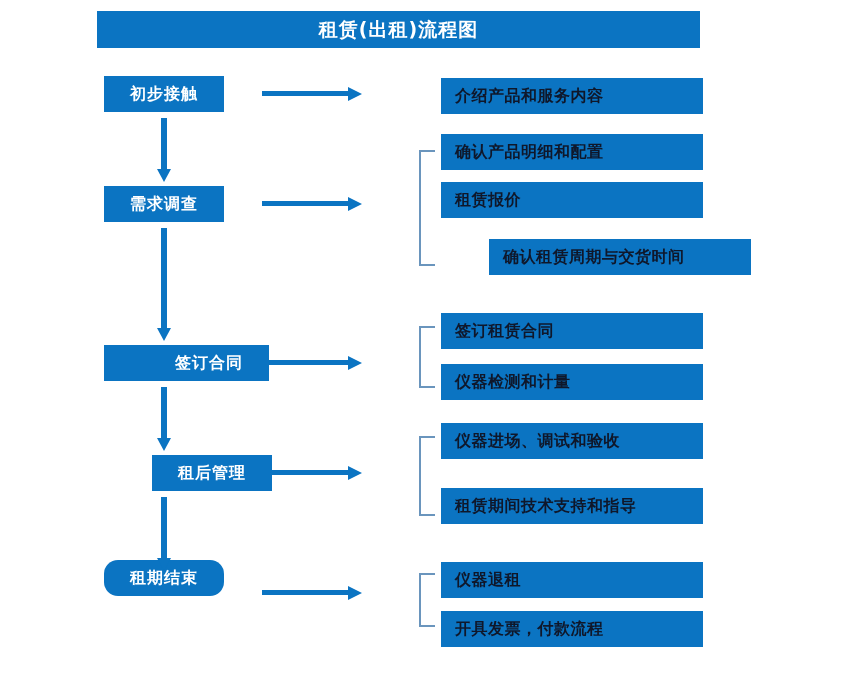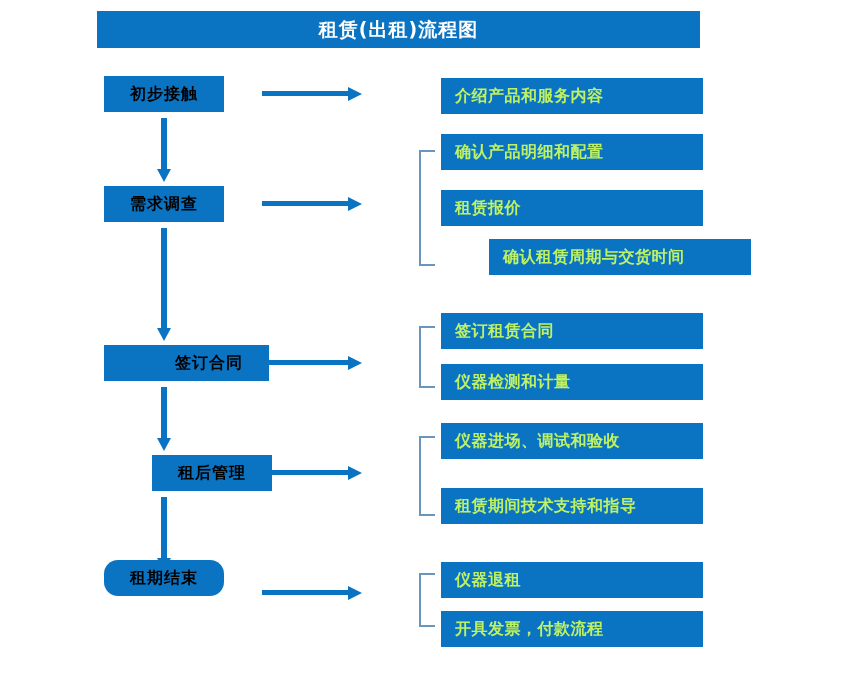--- a/index.html
+++ b/index.html
@@ -43,7 +43,7 @@
     width: 120px;
     height: 36px;
     background: #0b74c2;
-    color: #000000;
+    color: #ffffff;
     font-size: 16px;
     font-weight: bold;
     display: flex;

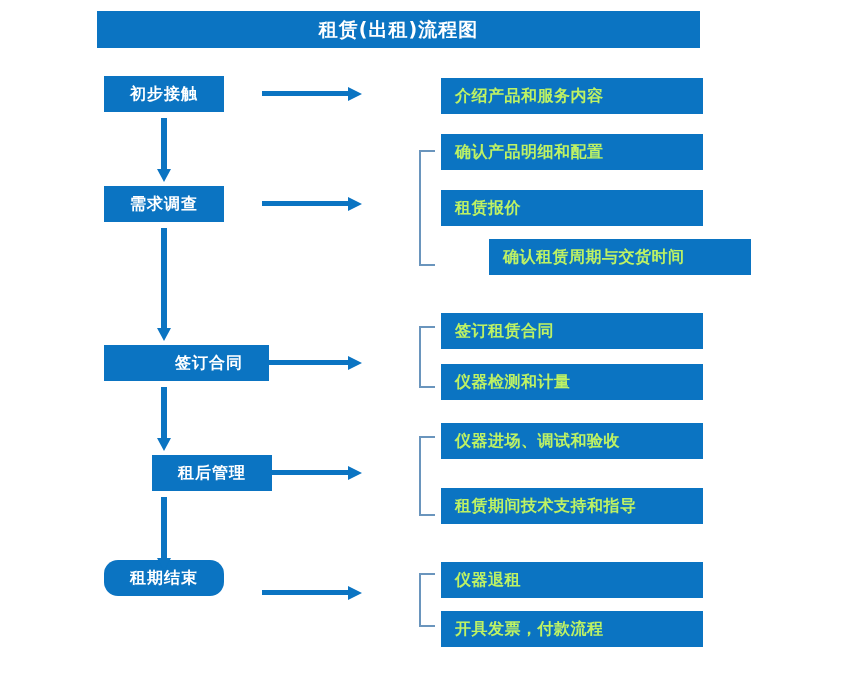--- a/index.html
+++ b/index.html
@@ -59,7 +59,7 @@
     width: 262px;
     height: 36px;
     background: #0b74c2;
-    color: #bef264;
+    color: #0f172a;
     font-size: 16px;
     font-weight: bold;
     display: flex;

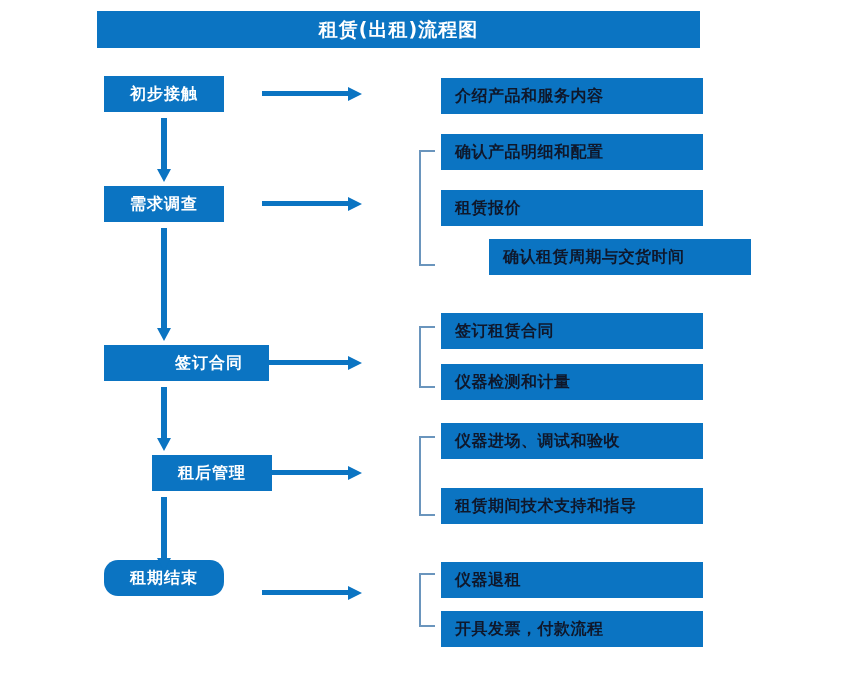--- a/index.html
+++ b/index.html
@@ -187,7 +187,7 @@
 
   <div class="detail-box" style="top:78px;">介绍产品和服务内容</div>
   <div class="detail-box" style="top:134px;">确认产品明细和配置</div>
-  <div class="detail-box" style="top:190px;">租赁报价</div>
+  <div class="detail-box" style="top:182px;">租赁报价</div>
   <div class="detail-box" style="top:239px;margin-left:48px;">确认租赁周期与交货时间</div>
   <div class="detail-box" style="top:313px;">签订租赁合同</div>
   <div class="detail-box" style="top:364px;">仪器检测和计量</div>

